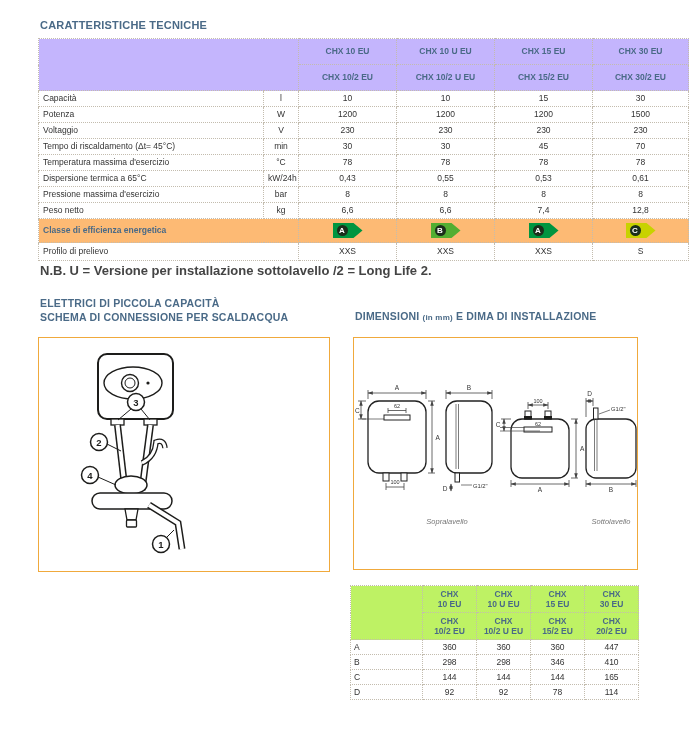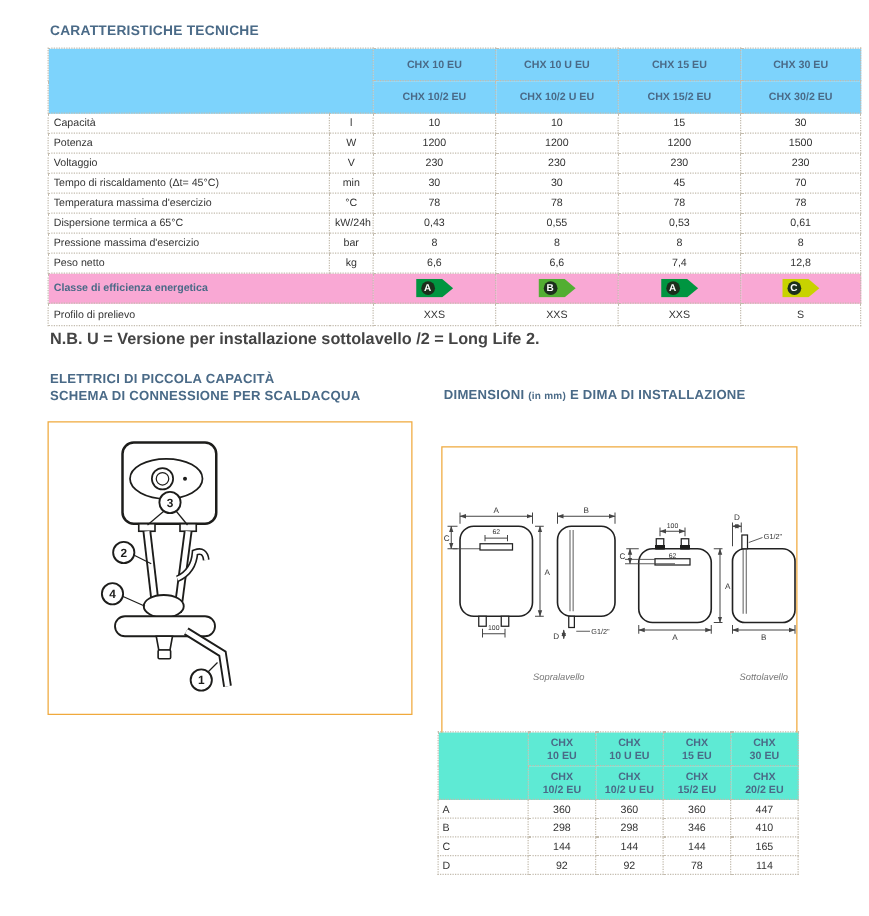--- a/index.html
+++ b/index.html
@@ -8,7 +8,7 @@
   
   .spec-table{position:absolute;left:38px;top:38px;border-collapse:collapse;table-layout:fixed;width:650px;}
   .spec-table td{border:1px dotted #c3bcae;font-size:8.5px;color:#333;padding:0 4px;line-height:1.1;}
-  .spec-table td.hd{background:#7dd3fc;color:#4a6a87;font-weight:bold;text-align:center;height:25px;}
+  .spec-table td.hd{background:#c4b5fd;color:#4a6a87;font-weight:bold;text-align:center;height:25px;}
   .spec-table tr.body-row{height:16px;}
   .spec-table td.val{text-align:center;}
   .spec-table tr.energy-row td{background:#f9a8d4;height:23px;}

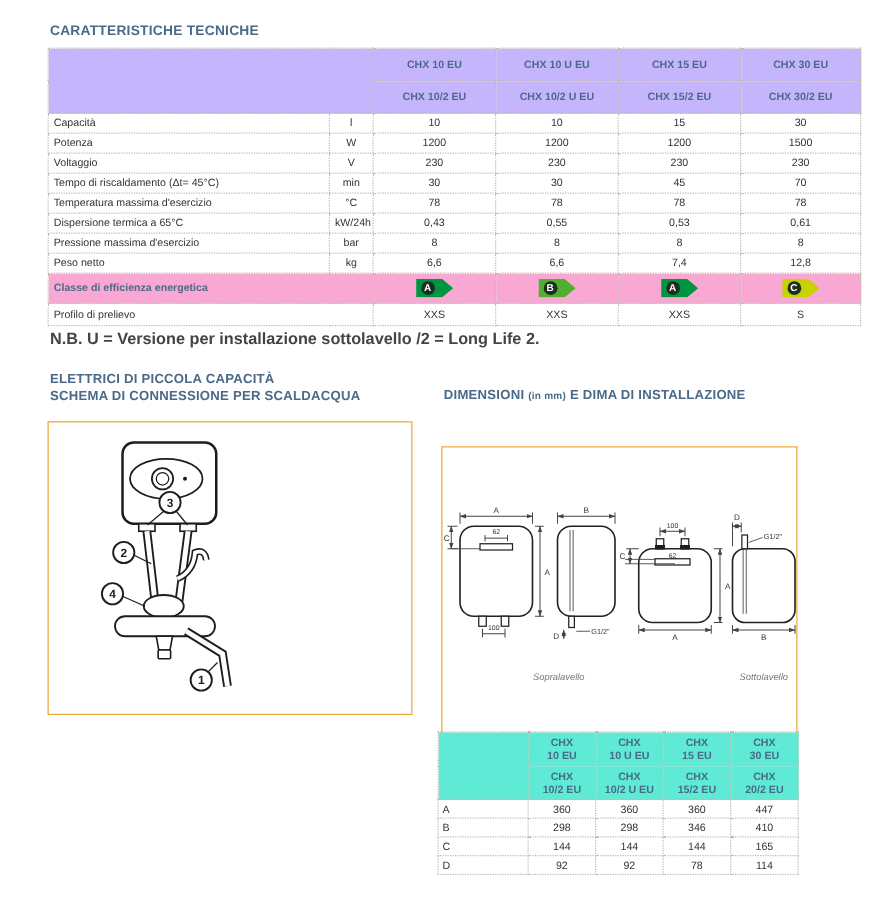--- a/index.html
+++ b/index.html
@@ -11,7 +11,7 @@
   .spec-table td.hd{background:#c4b5fd;color:#4a6a87;font-weight:bold;text-align:center;height:25px;}
   .spec-table tr.body-row{height:16px;}
   .spec-table td.val{text-align:center;}
-  .spec-table tr.energy-row td{background:#f9a8d4;height:23px;}
+  .spec-table tr.energy-row td{background:#fdba74;height:23px;}
   .spec-table tr.energy-row td.lbl{color:#4a6a87;font-weight:bold;}
   .spec-table tr.profile-row{height:18px;}
   .note{position:absolute;left:40px;top:263px;font-size:13px;font-weight:bold;color:#444;}

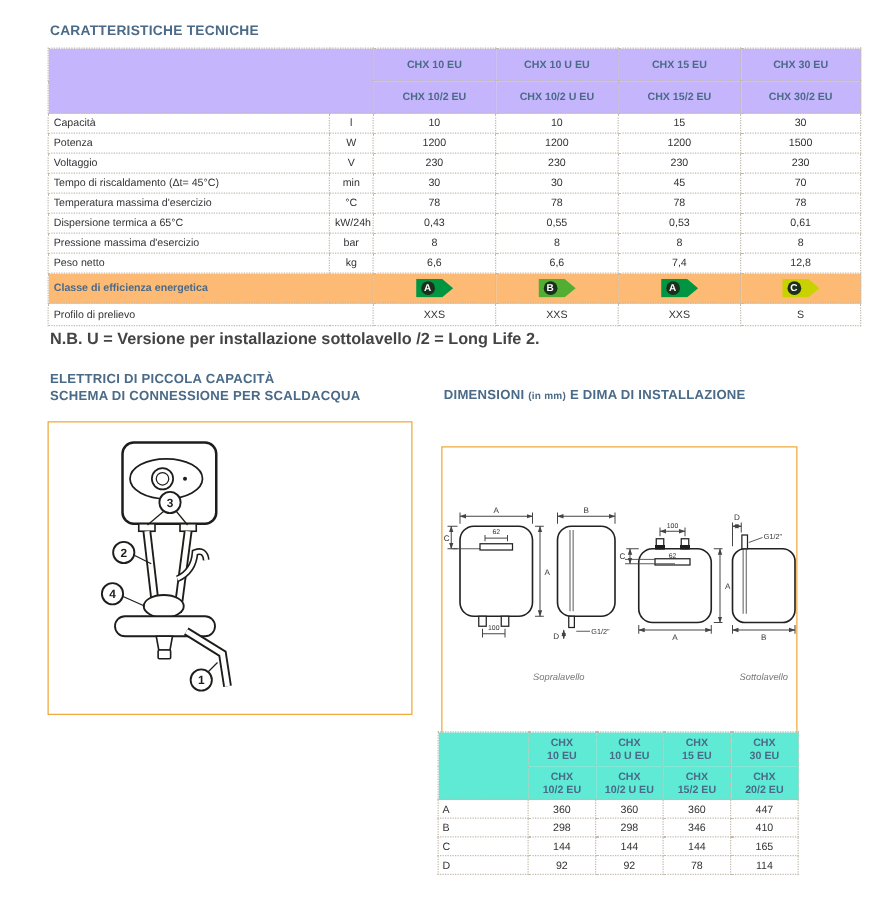--- a/index.html
+++ b/index.html
@@ -24,7 +24,7 @@
   .right-heading .small{font-size:8px;}
   .obox{position:absolute;border:1.5px solid #f0a93c;background:#fff;}
   .box-left{left:38px;top:337px;width:290px;height:233px;}
-  .box-right{left:353px;top:357px;width:283px;height:231px;}
+  .box-right{left:353px;top:337px;width:283px;height:231px;}
   .leg{position:absolute;left:166px;top:14px;}
   .leg-item{font-size:8px;color:#3a3a3a;margin-bottom:7.5px;white-space:nowrap;}
   .leg-num{font-weight:bold;margin-right:5px;}

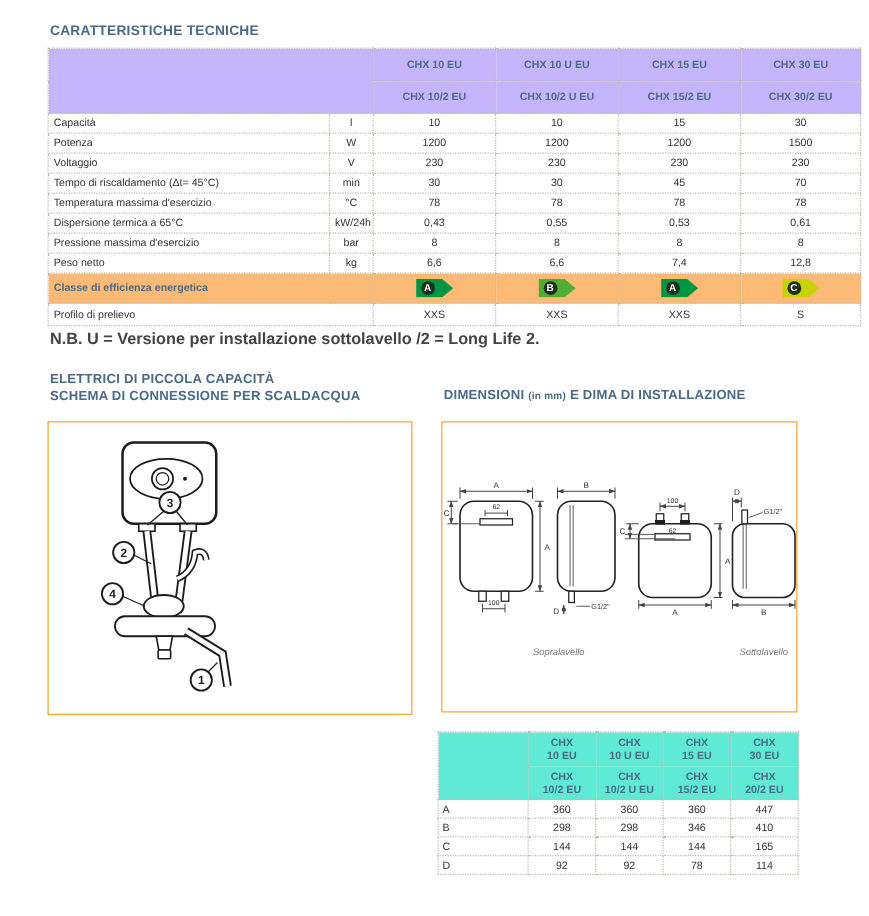--- a/index.html
+++ b/index.html
@@ -32,7 +32,7 @@
   
   .dim-table{position:absolute;left:350px;top:585px;border-collapse:collapse;table-layout:fixed;width:288px;}
   .dim-table td{border:1px dotted #c3bcae;font-size:8.5px;color:#333;padding:0 3px;line-height:1.2;}
-  .dim-table td.hd{background:#5eead4;color:#4a6a87;font-weight:bold;text-align:center;height:26px;}
+  .dim-table td.hd{background:#bef264;color:#4a6a87;font-weight:bold;text-align:center;height:26px;}
   .dim-table tr.body-row{height:15px;}
   .dim-table td.val{text-align:center;}
   svg text{font-family:"Liberation Sans",sans-serif;}

